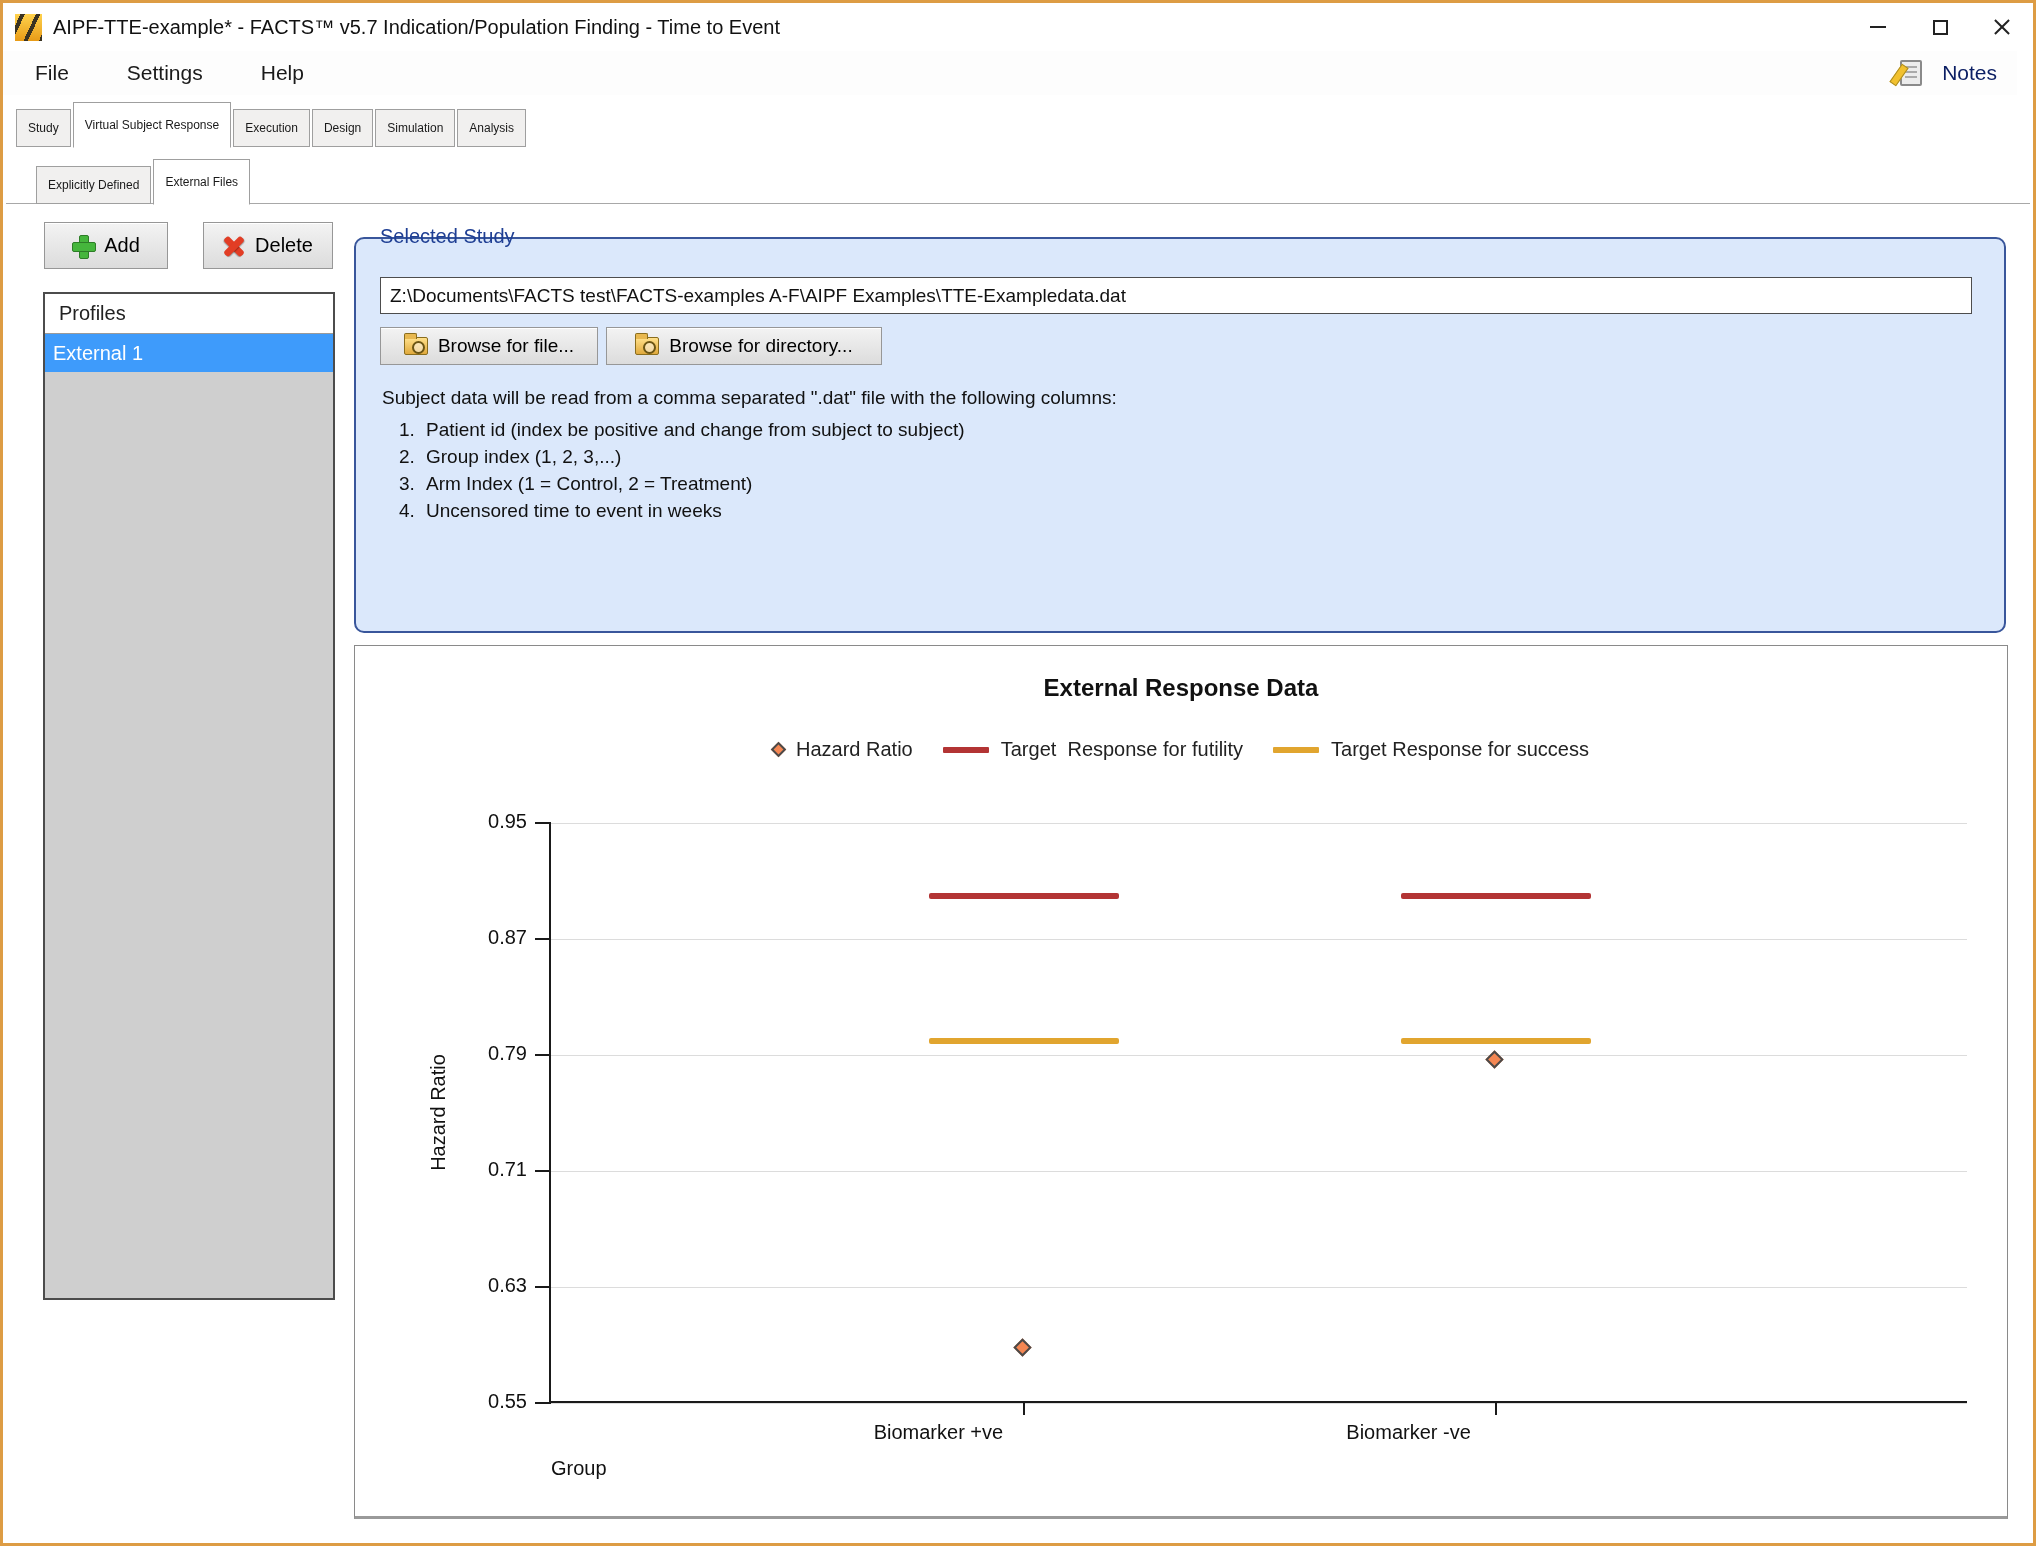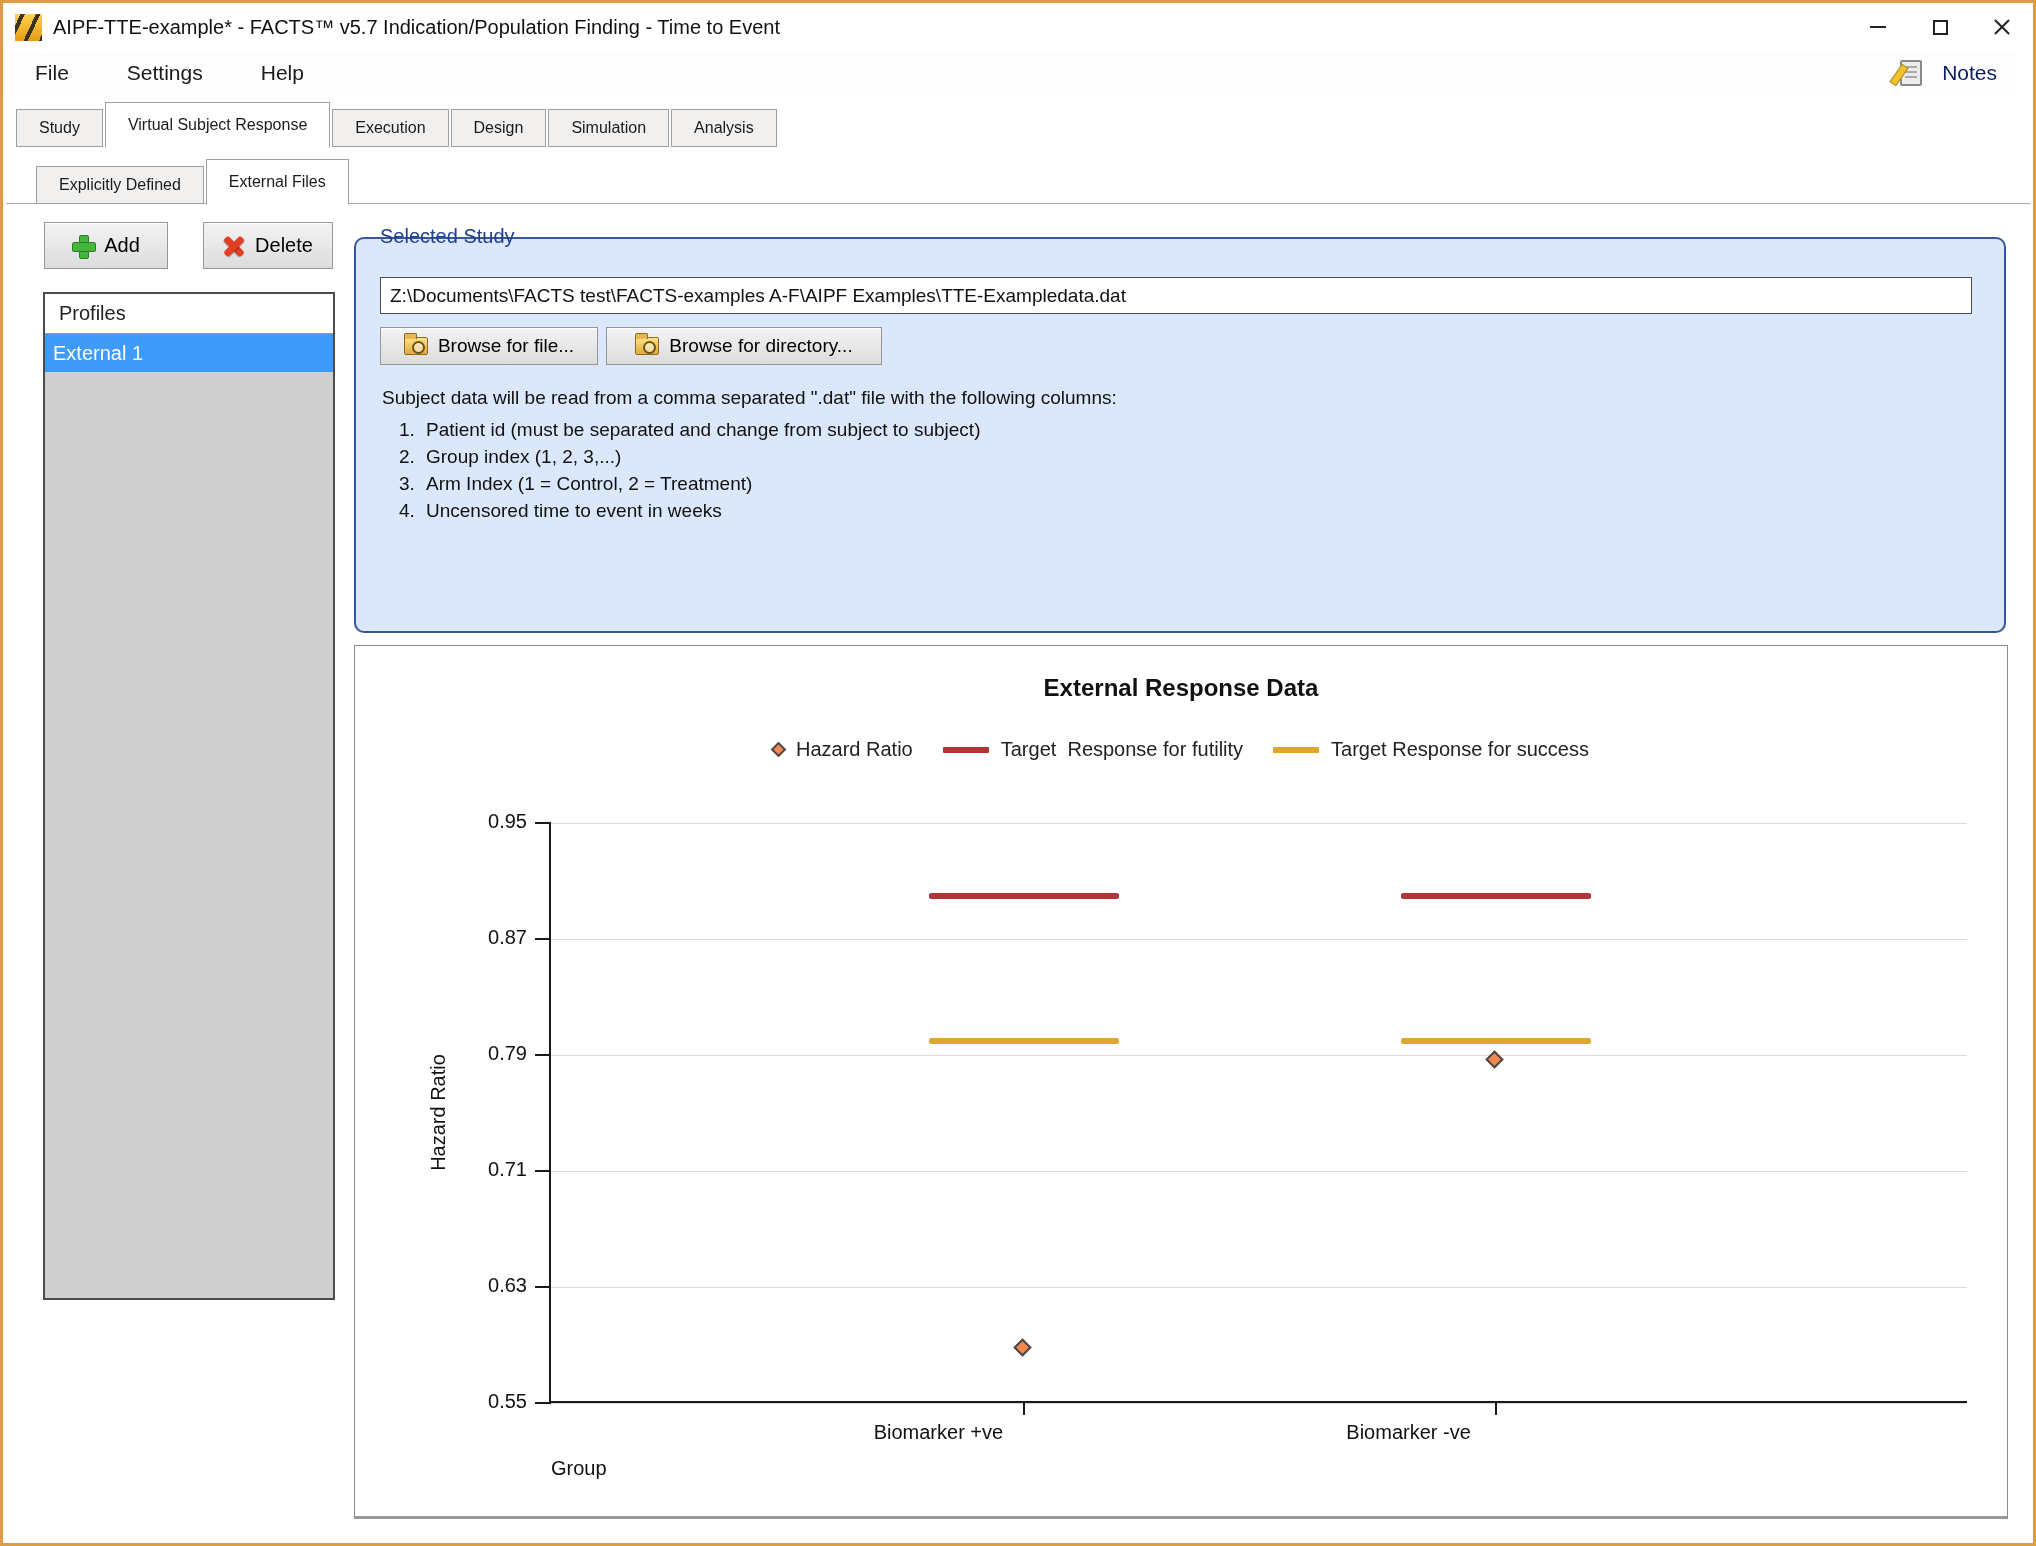--- a/index.html
+++ b/index.html
@@ -33,7 +33,7 @@
   
   .maintabs { position:absolute; left:13px; top:98px; height:46px; display:flex; align-items:flex-end; gap:2px; z-index:2; }
   .subtabs  { position:absolute; left:17px; top:155px; height:46px; display:flex; align-items:flex-end; gap:2px; z-index:3;margin-left:16px; }
-  .tab { font-size:16px; padding:0 22px; height:38px; display:flex; align-items:center; background:#f1f0ef; border:1px solid #9f9f9f; white-space:nowrap; }
+  .tab { font-size:12px; padding:0 11px; height:38px; display:flex; align-items:center; background:#f1f0ef; border:1px solid #9f9f9f; white-space:nowrap; }
   .tab.active { height:46px; background:#fff; border-bottom:1px solid #fff; position:relative; z-index:3; margin-bottom:-1px; }
   
   .content { position:absolute; left:3px; right:3px; top:200px; bottom:3px; background:#fff; border-top:1px solid #a8a8a8; }

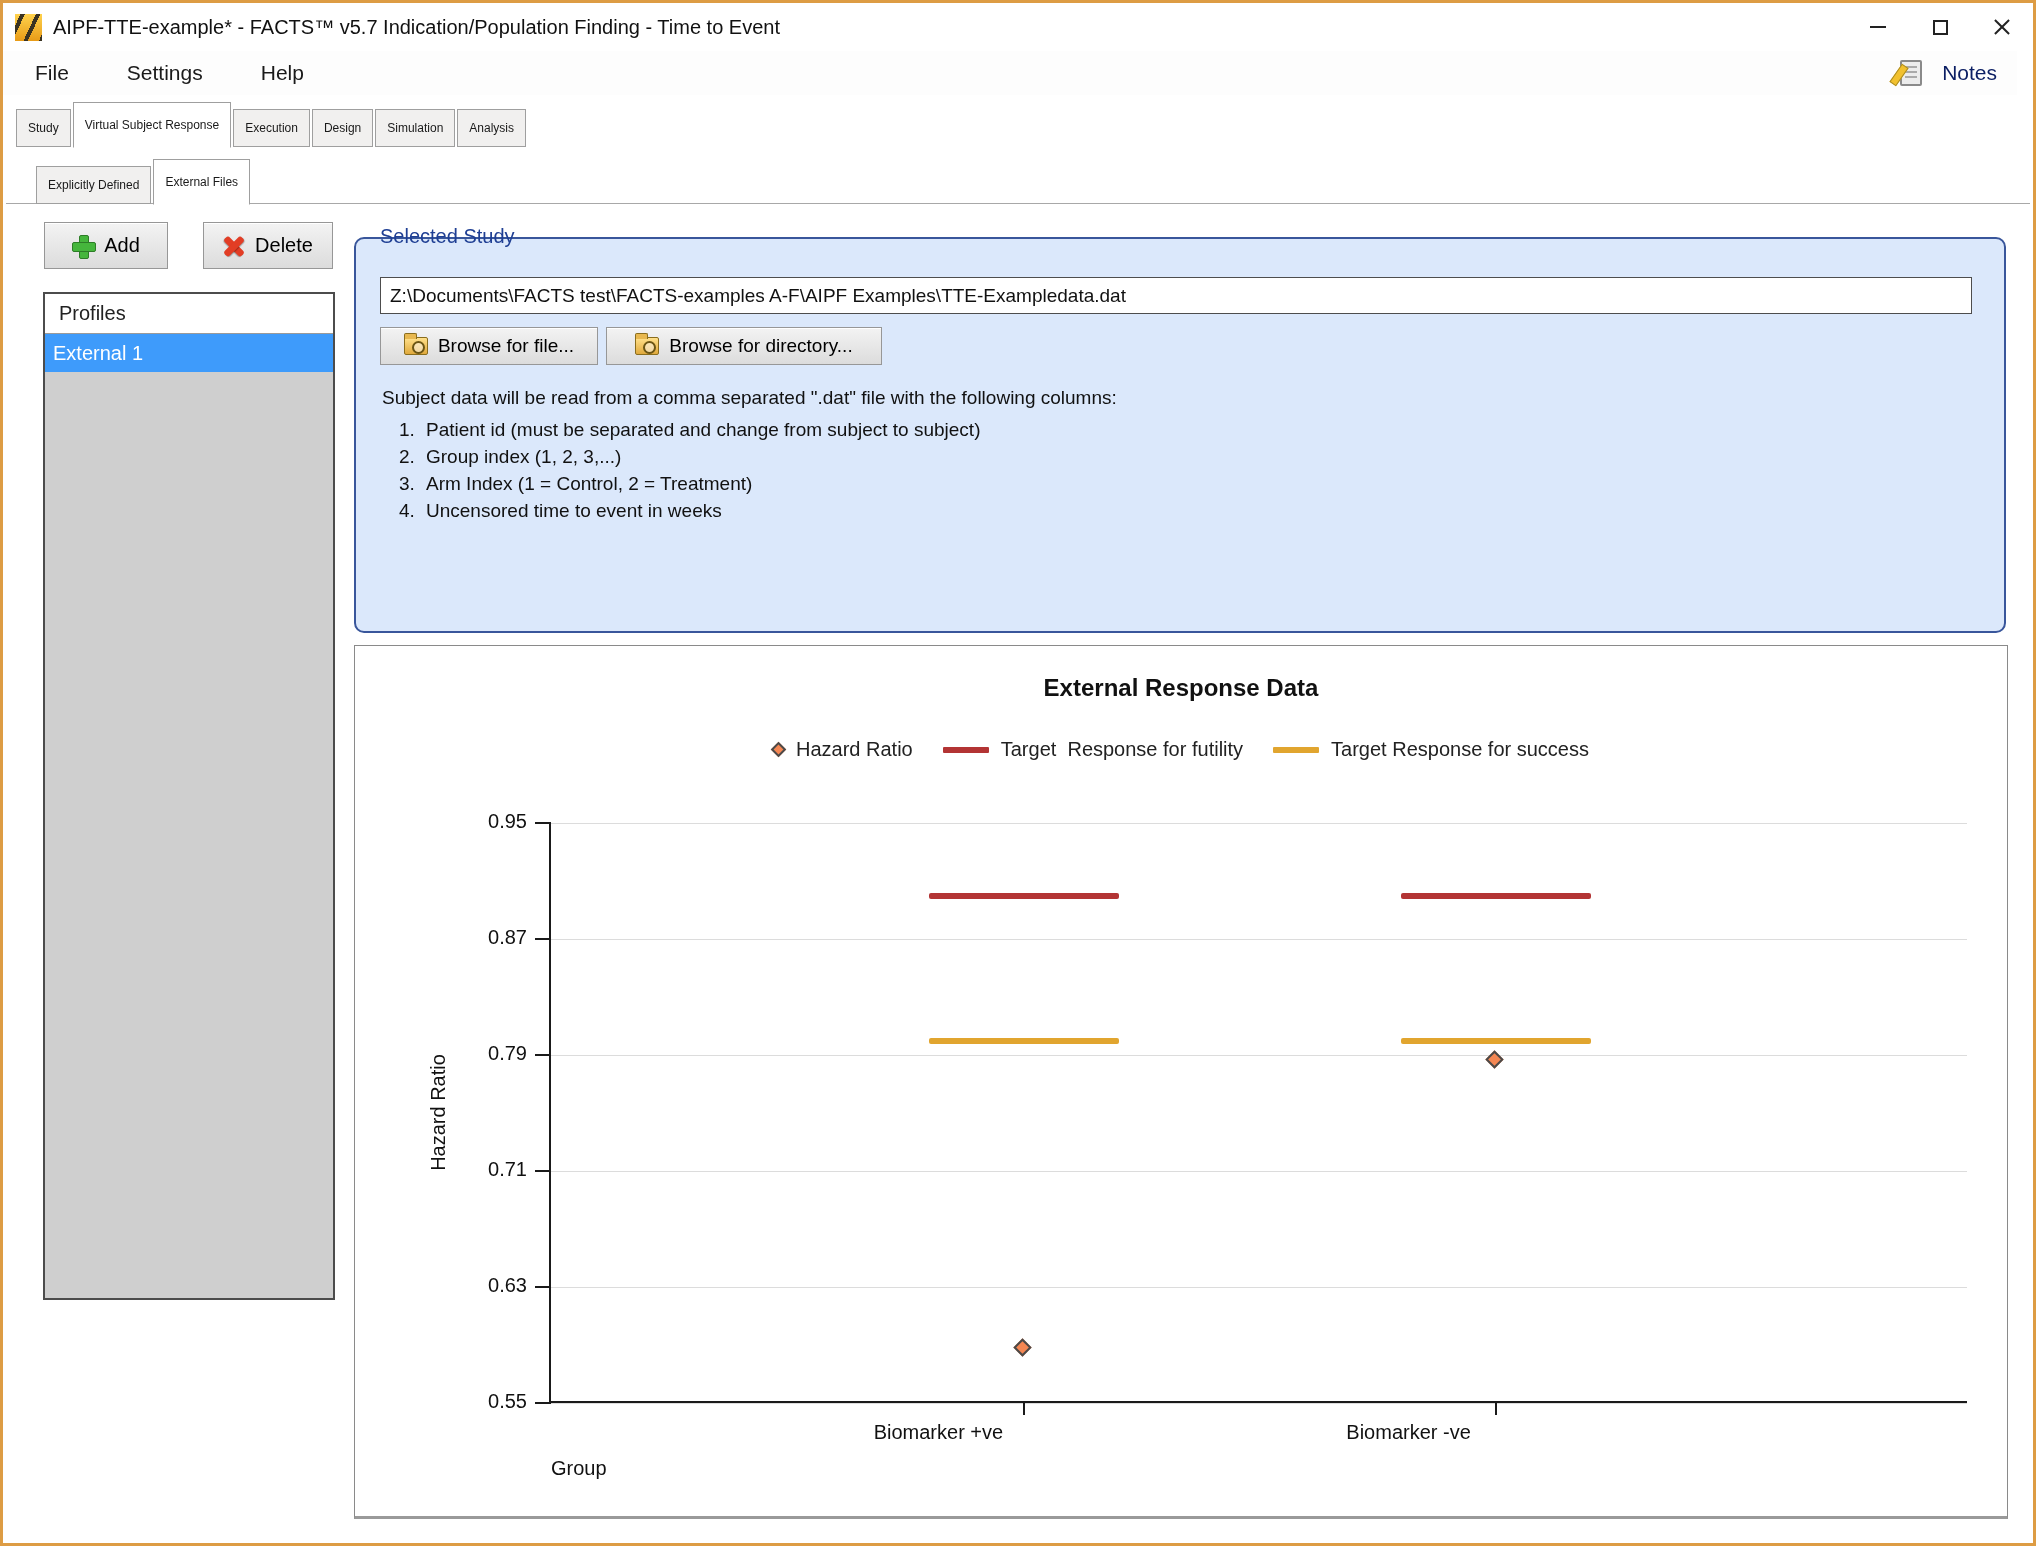--- a/index.html
+++ b/index.html
@@ -157,7 +157,7 @@
     </button>
     <div class="file-desc">Subject data will be read from a comma separated ".dat" file with the following columns:</div>
     <ol class="file-cols">
-      <li>Patient id (must be separated and change from subject to subject)</li>
+      <li>Patient id (index be positive and change from subject to subject)</li>
       <li>Group index (1, 2, 3,...)</li>
       <li>Arm Index (1 = Control, 2 = Treatment)</li>
       <li>Uncensored time to event in weeks</li>

